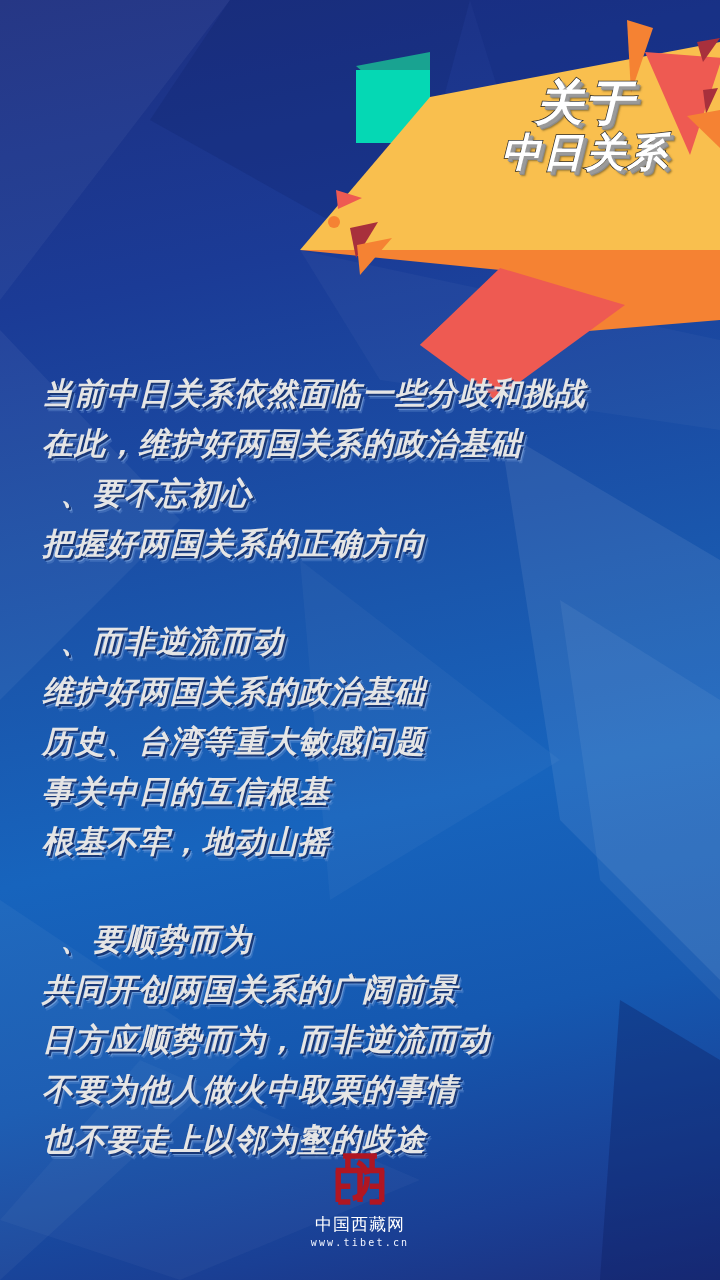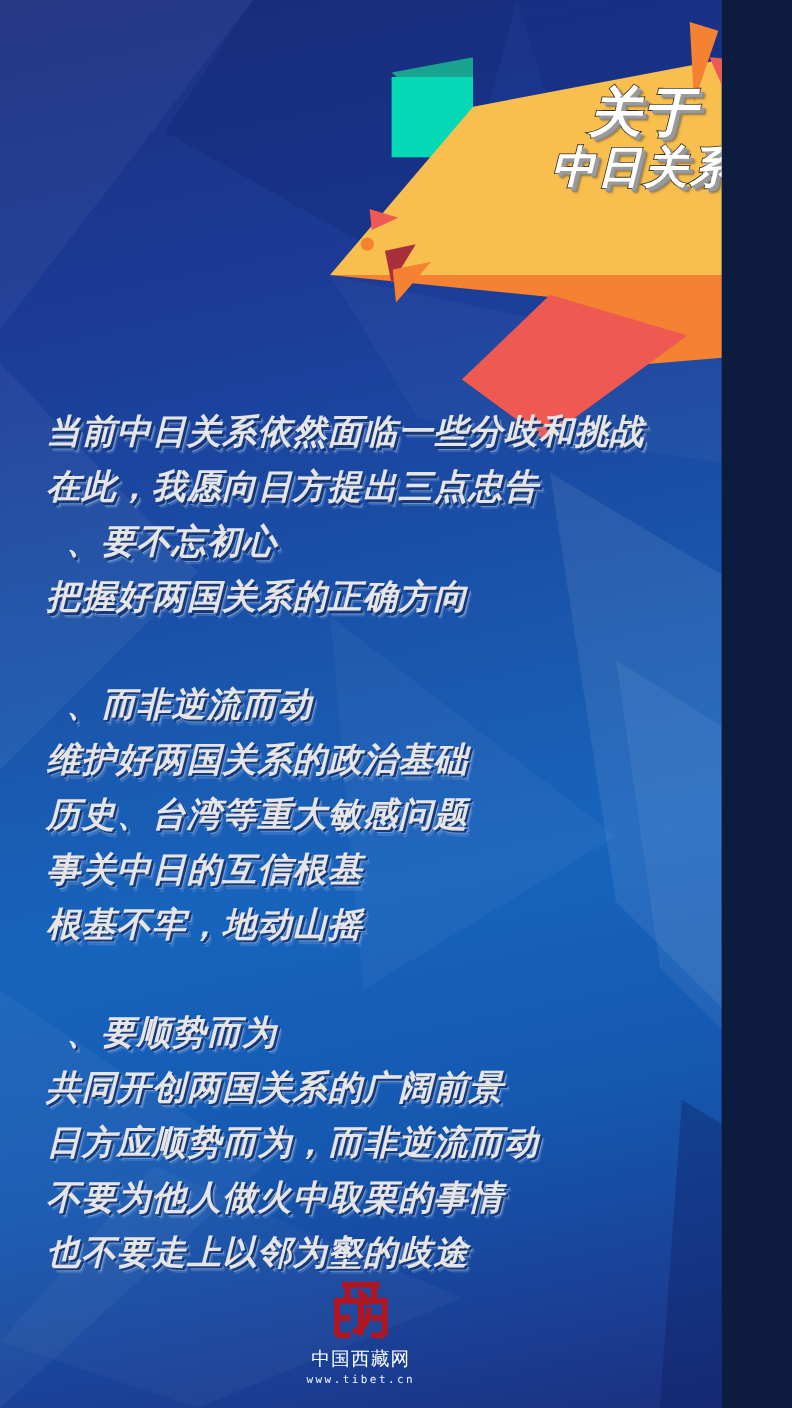--- a/index.html
+++ b/index.html
@@ -10,7 +10,7 @@
   }
   #poster {
     position: relative;
-    width: 656px;
+    width: 720px;
     height: 1280px;
     overflow: hidden;
     font-family: "Liberation Sans", "DejaVu Sans", sans-serif;

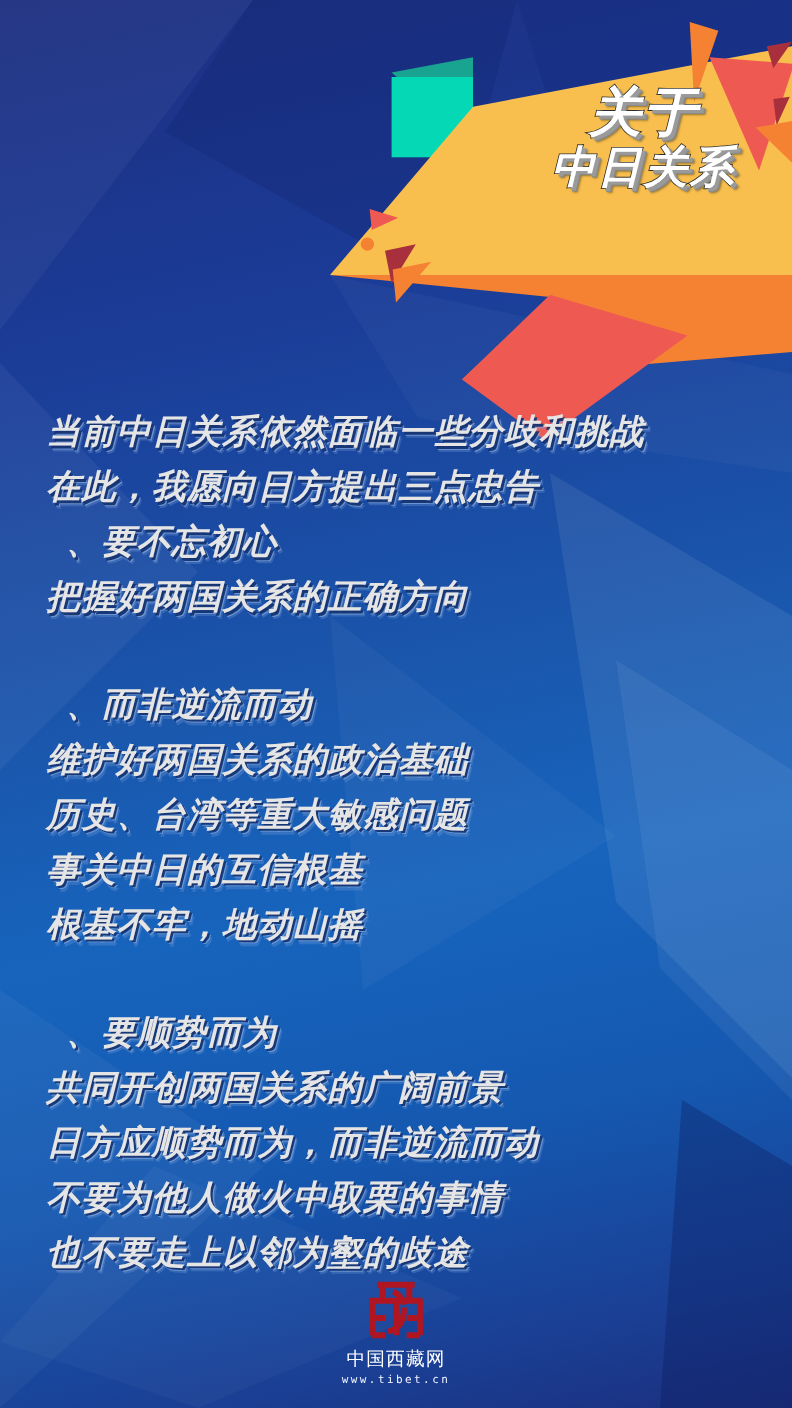--- a/index.html
+++ b/index.html
@@ -179,7 +179,7 @@
   <div class="body-text" id="body-text">
       <div class="para">
         <div class="line">当前中日关系依然面临一些分歧和挑战</div>
-        <div class="line">在此，我愿向日方提出三点忠告</div>
+        <div class="line">在此，维护好两国关系的政治基础</div>
         <div class="line bullet">、要不忘初心</div>
         <div class="line">把握好两国关系的正确方向</div>
       </div>

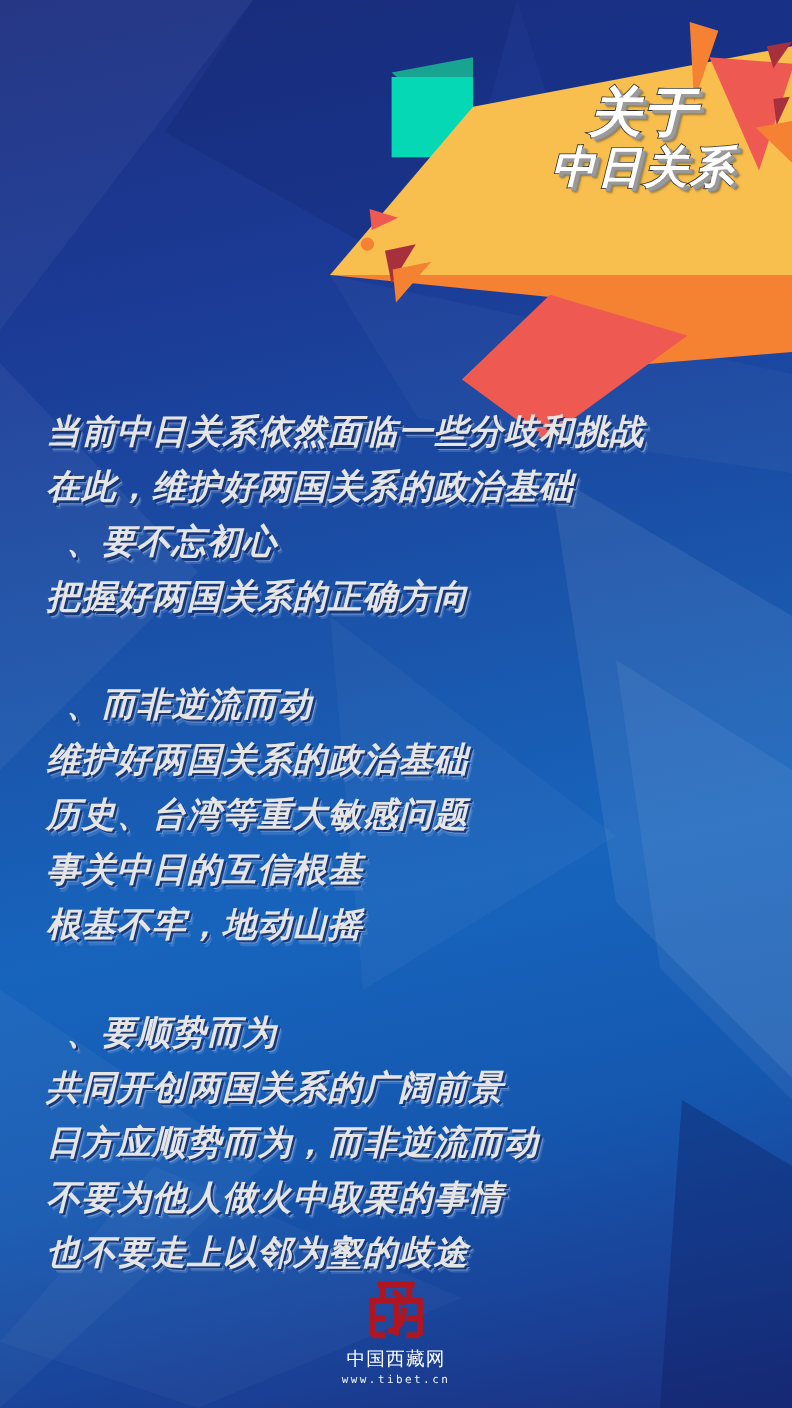--- a/index.html
+++ b/index.html
@@ -97,7 +97,7 @@
   .footer {
     position: absolute;
     left: 0; right: 0;
-    bottom: 20px;
+    bottom: 32px;
     text-align: center;
     z-index: 10;
   }

